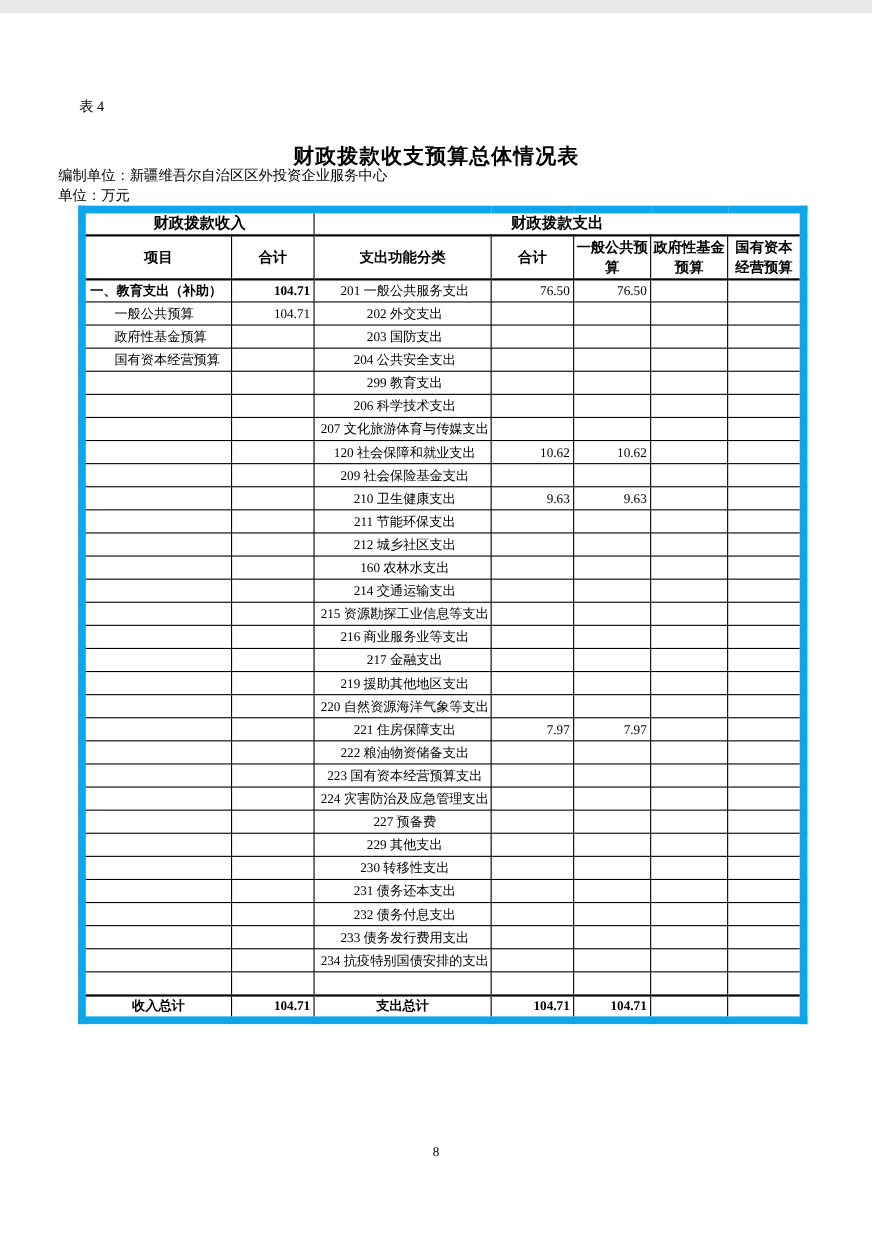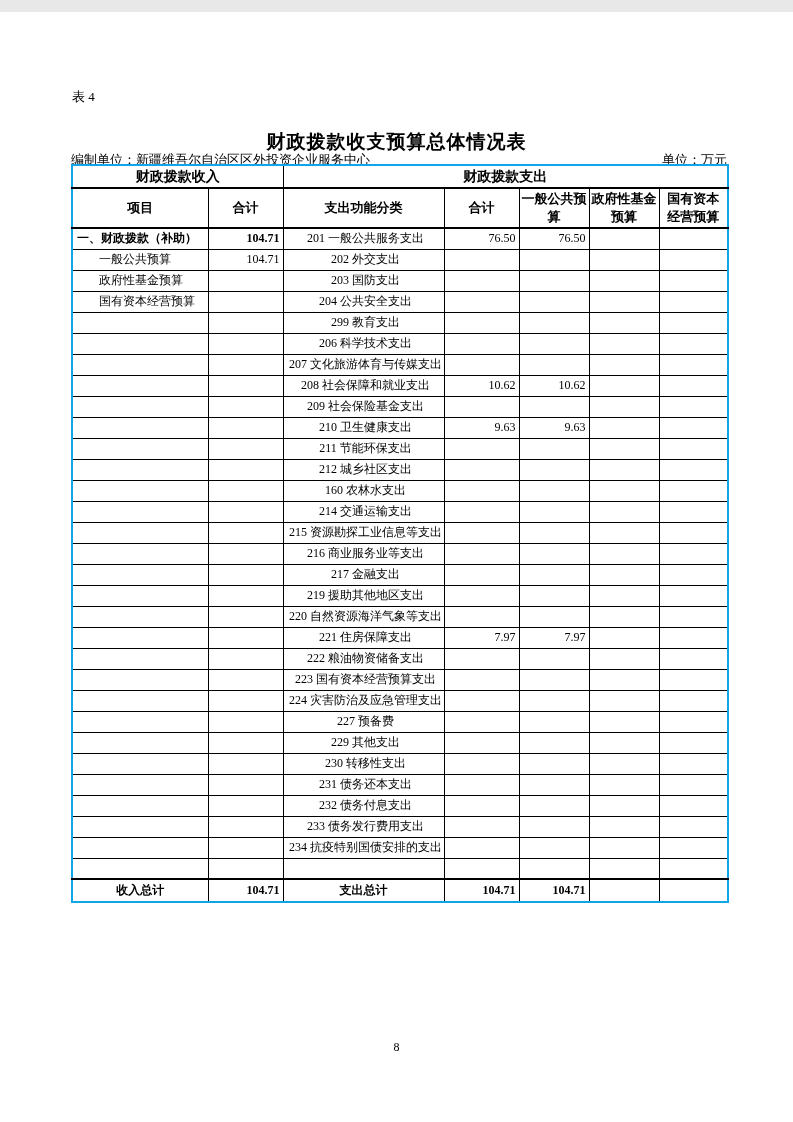--- a/index.html
+++ b/index.html
@@ -33,12 +33,13 @@
   }
   .meta-row {
     position: absolute;
-    left: 71px;
+    left: 53px;
     width: 656px;
     top: 139px;
     display: flex;
     justify-content: space-between;
     font-size: 13px;
+    flex-direction: column;
   }
   table.budget {
     position: absolute;

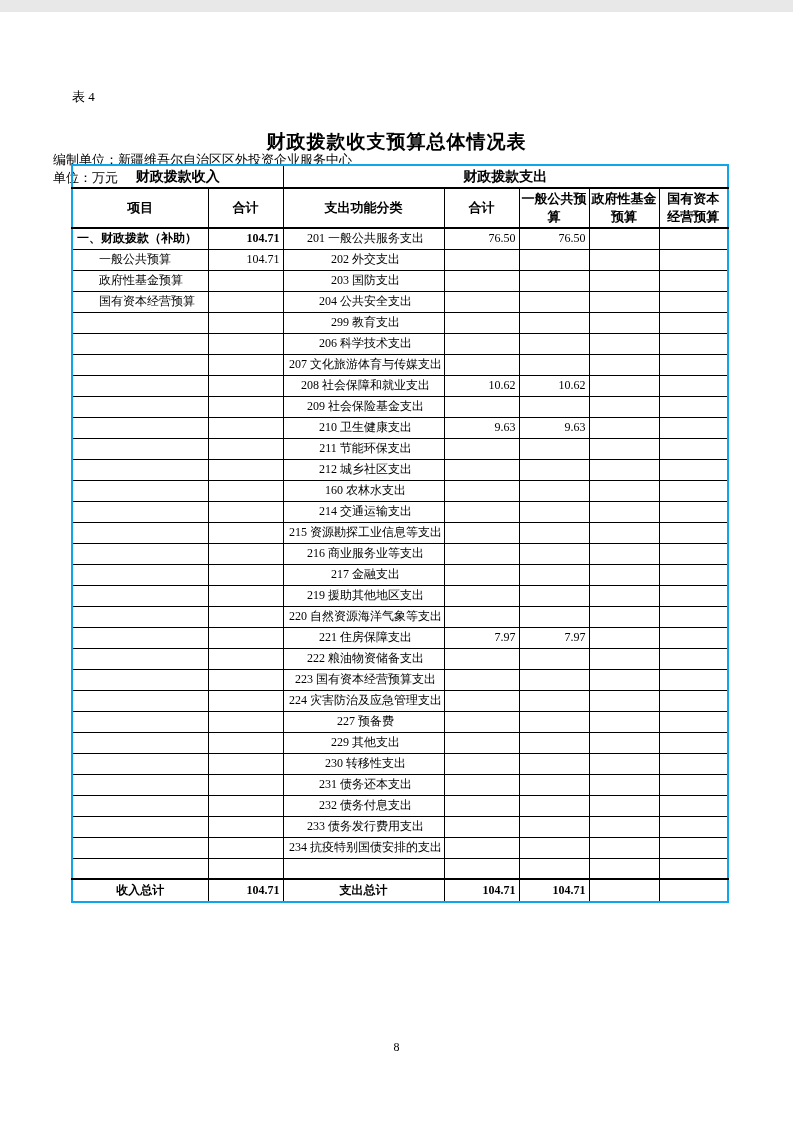--- a/index.html
+++ b/index.html
@@ -44,11 +44,11 @@
   table.budget {
     position: absolute;
     left: 71px;
-    top: 152px;
+    top: 175px;
     width: 656px;
     border-collapse: collapse;
     table-layout: fixed;
-    border: 2px solid #0ea5e9;
+    border: 7px solid #0ea5e9;
   }
   table.budget th, table.budget td {
     border: 1px solid #000;

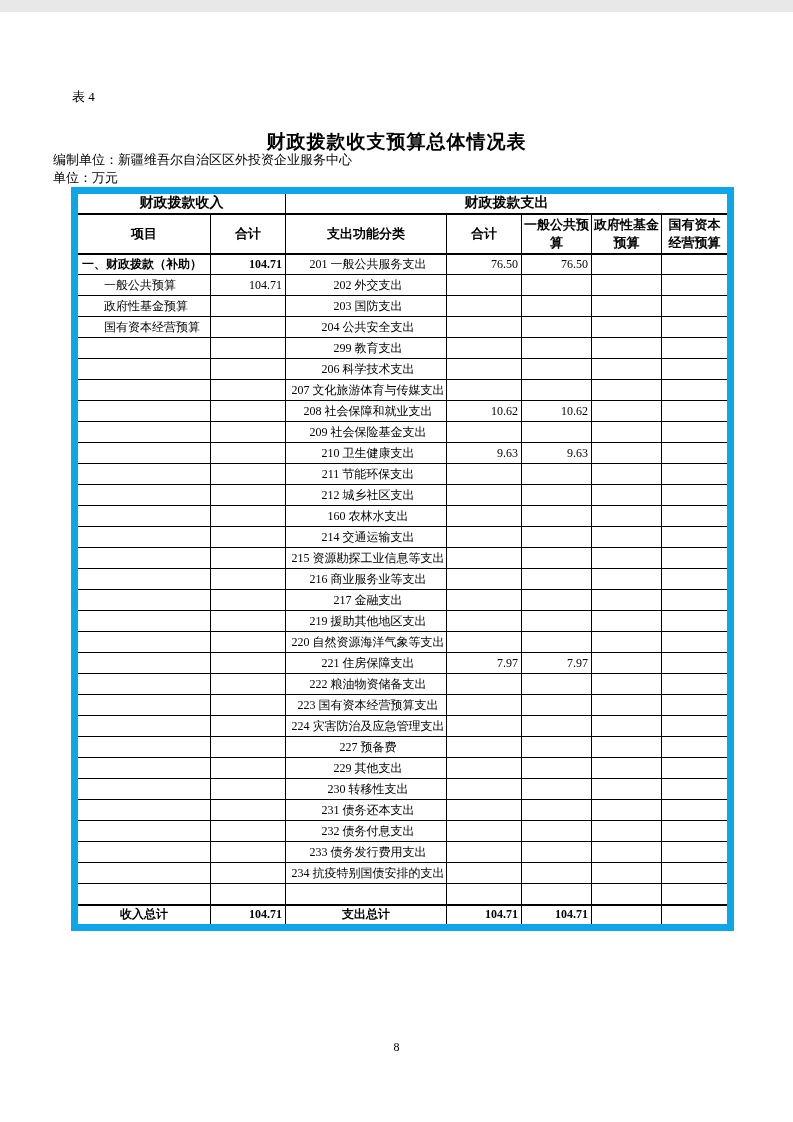--- a/index.html
+++ b/index.html
@@ -135,7 +135,7 @@
     </thead>
     <tbody id="tbody">
         <tr>
-          <td class="c-item bold">一、财政拨款（补助）</td>
+          <td class="c-item bold">一、教育支出（补助）</td>
           <td class="c-num bold">104.71</td>
           <td class="c-exp">201 一般公共服务支出</td>
           <td class="c-num">76.50</td>

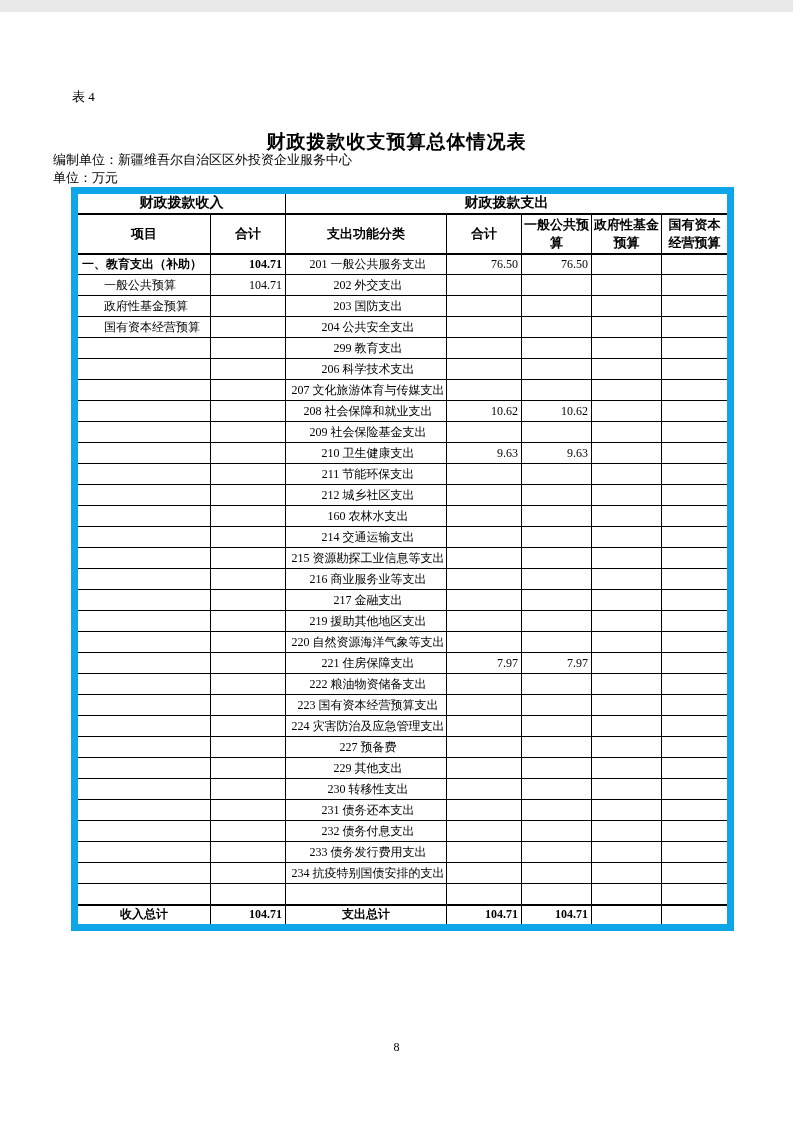--- a/index.html
+++ b/index.html
@@ -200,7 +200,7 @@
         <tr>
           <td class="c-item"></td>
           <td class="c-num"></td>
-          <td class="c-exp">208 社会保障和就业支出</td>
+          <td class="c-exp">120 社会保障和就业支出</td>
           <td class="c-num">10.62</td>
           <td class="c-num">10.62</td>
           <td class="c-num"></td>

